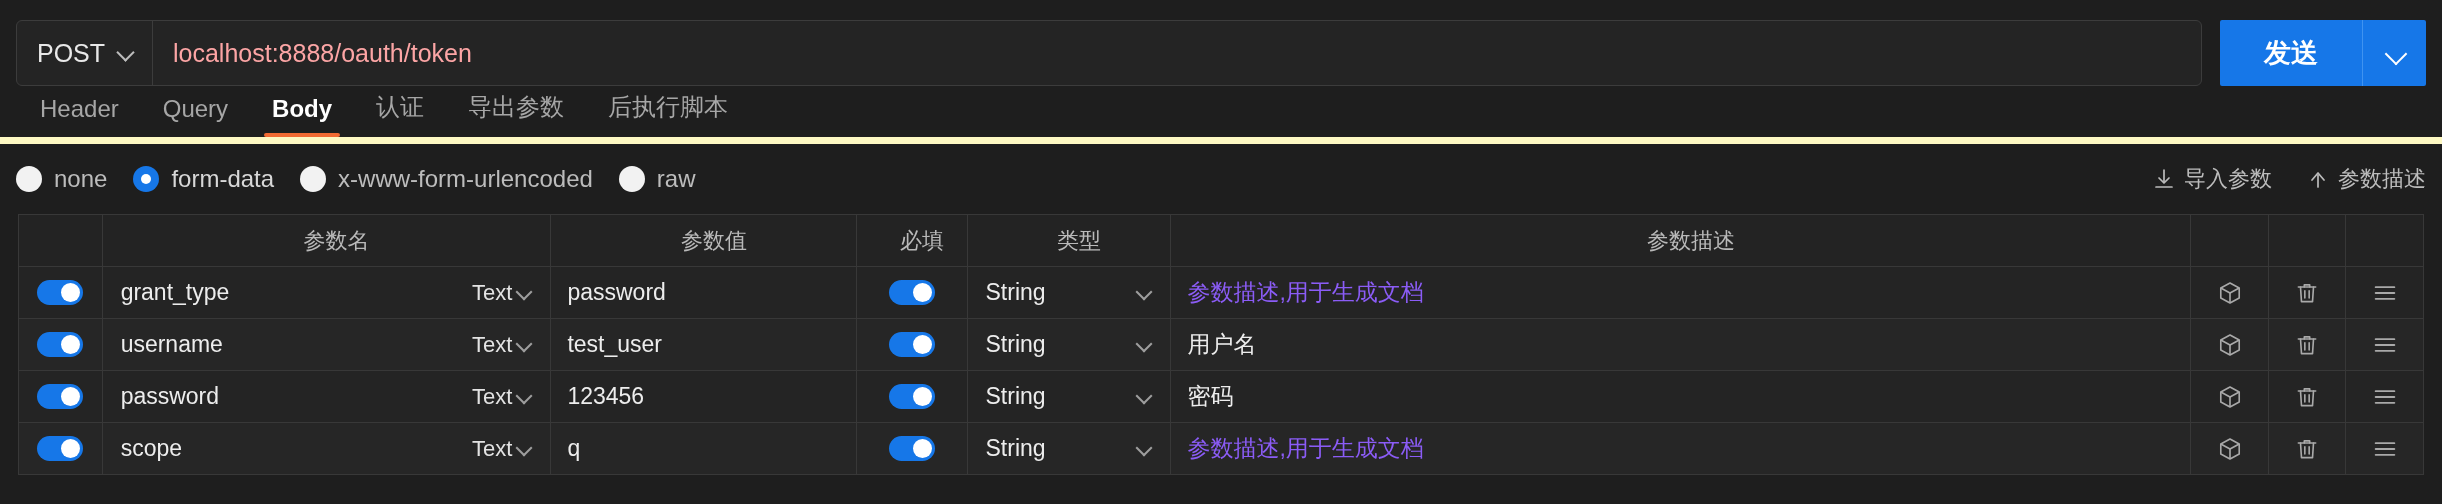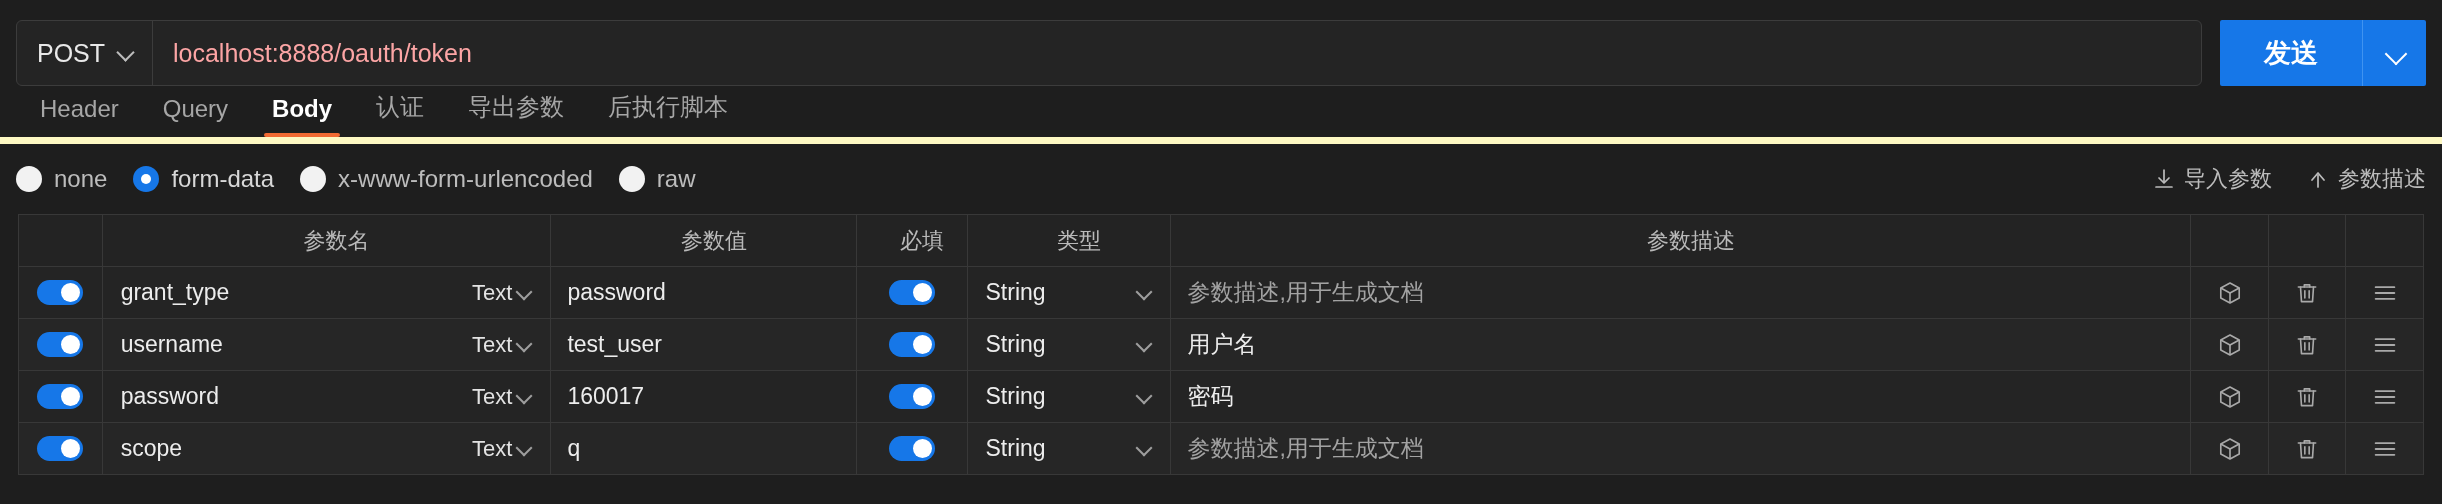--- a/index.html
+++ b/index.html
@@ -158,7 +158,7 @@
   .sel-cell { display:flex; align-items:center; height:100%; padding: 0 18px; }
   .sel-txt { flex: 1 1 auto; color: #ededed; font-size: 23px; }
   .desc-txt { color: #ededed; font-size: 23px; }
-  .desc-txt.ph { color: #a3a3a3; }
+  .desc-txt.ph { color: #8b5cf6; }
 
   .icon-cell { display:flex; align-items:center; justify-content:center; height:100%; cursor:pointer; }
   .icon-cell svg { display:block; }

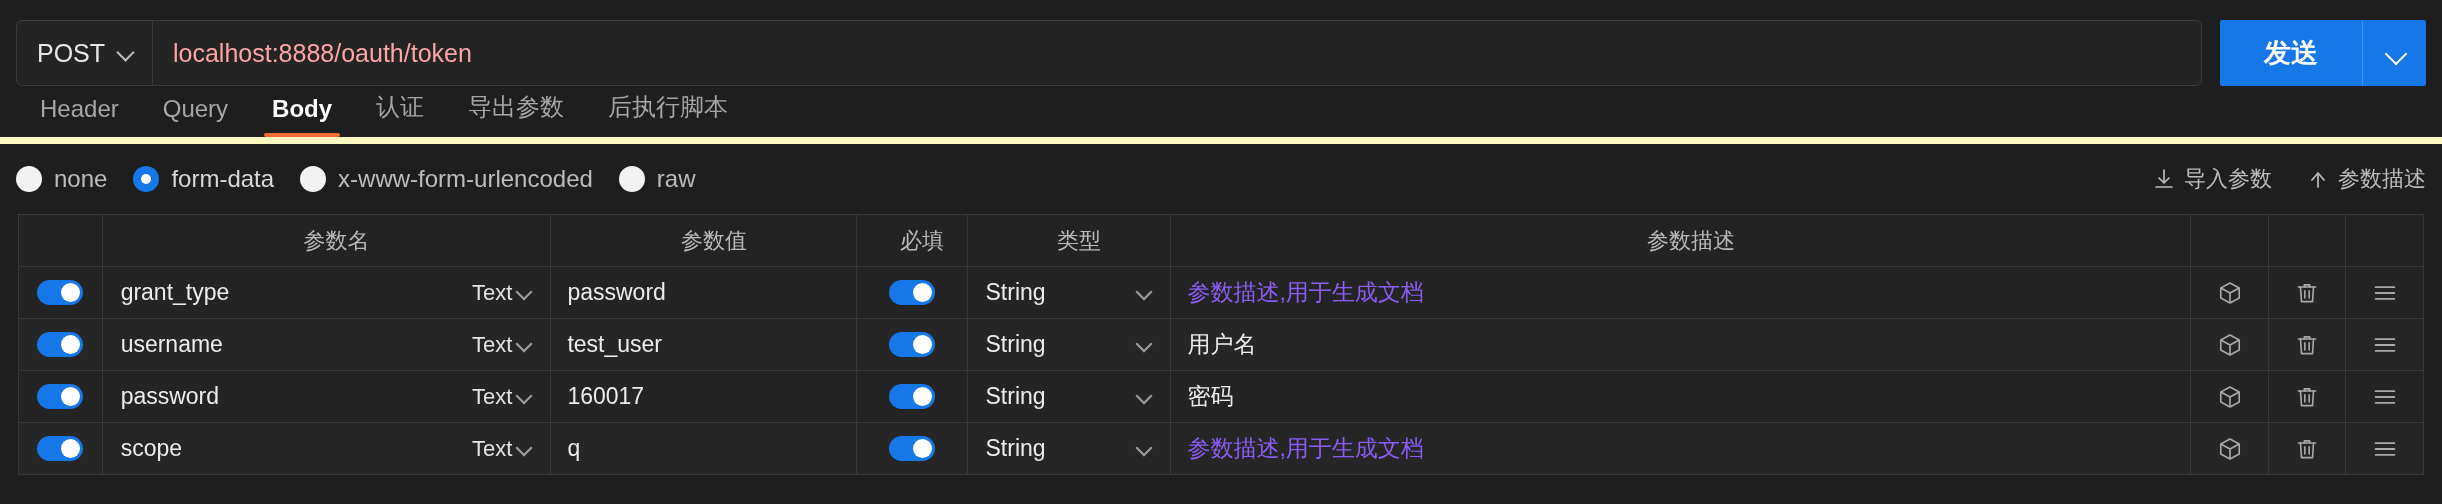--- a/index.html
+++ b/index.html
@@ -417,7 +417,7 @@
     </td>
     <td>
       <div class="cell-pad">
-              <span class="val-txt">160017</span>
+              <span class="val-txt">123456</span>
             </div>
     </td>
     <td>

